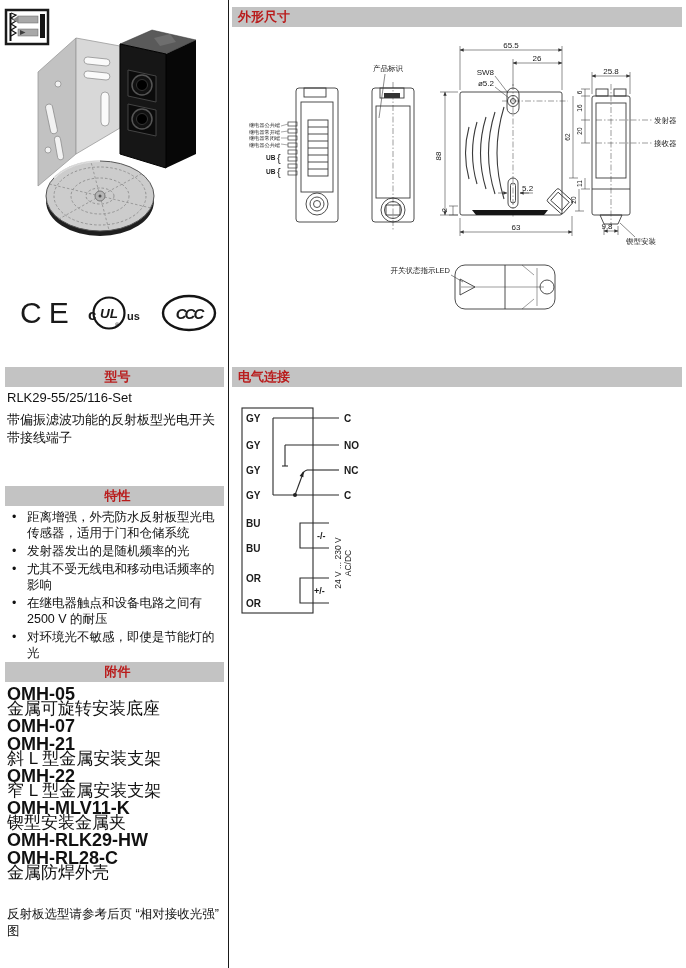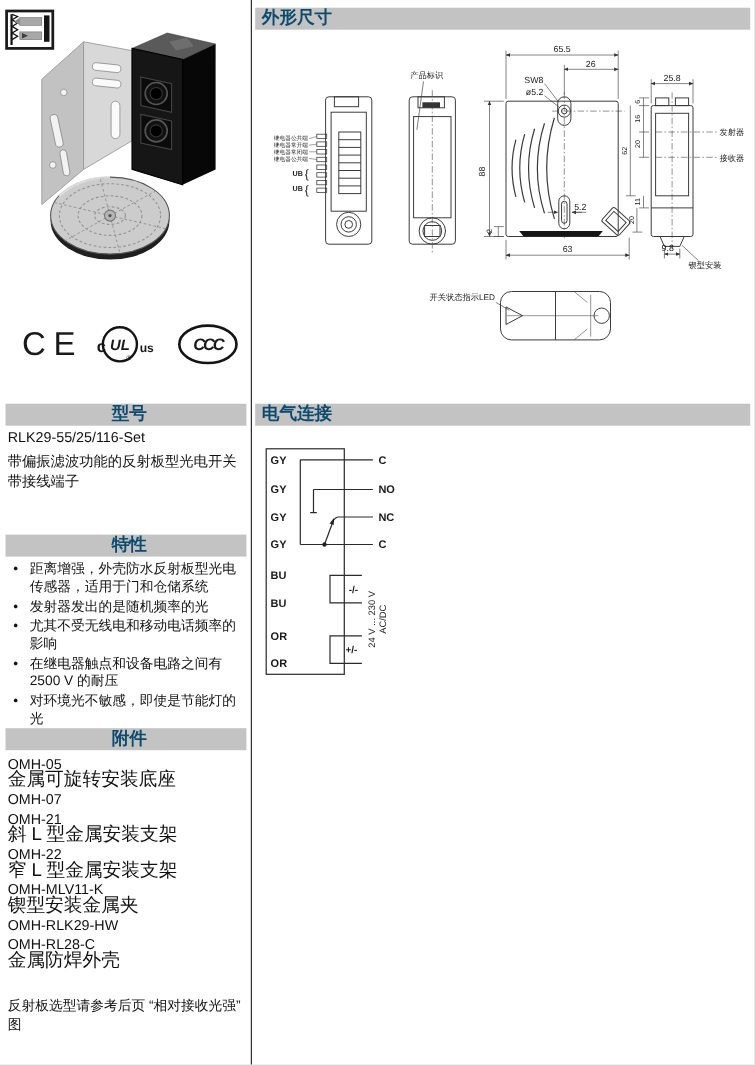--- a/index.html
+++ b/index.html
@@ -7,7 +7,7 @@
         font-family:"Liberation Sans",sans-serif;color:#111;overflow:hidden;
         outline:1px solid #c9c9c9;margin:0 auto;}
   .hdr{position:absolute;background:#c3c3c3;height:20px;line-height:20px;
-       font-weight:bold;font-size:16px;padding-left:6px;box-sizing:border-box;color:#0c4a6e;}
+       font-weight:bold;font-size:13px;padding-left:6px;box-sizing:border-box;color:#b91c1c;}
   .hdr-left{left:5px;width:219px;text-align:center;}
   .hdr-right{left:232px;width:450px;}
   .divider{position:absolute;left:228px;top:0;width:1px;height:968px;background:#1a1a1a;}

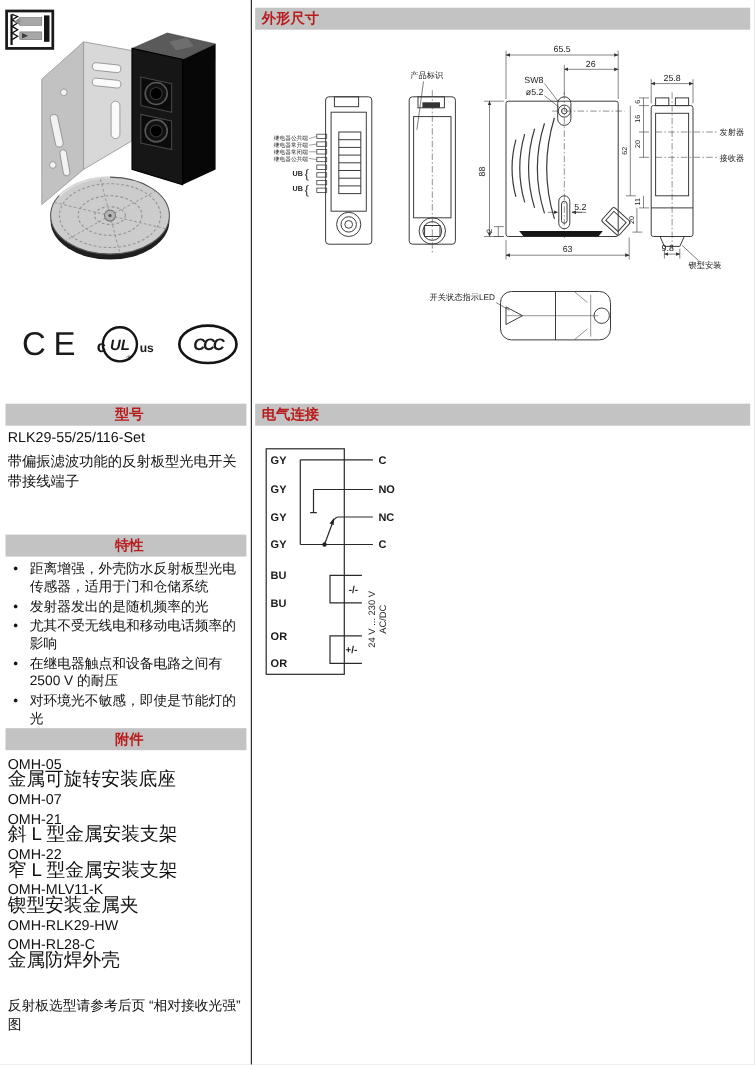--- a/index.html
+++ b/index.html
@@ -18,7 +18,7 @@
   .feature::before{content:"\2022";position:absolute;left:5px;top:0;}
   .accs{position:absolute;left:7px;top:687px;width:216px;}
   .acc{margin-bottom:3px;}
-  .acc .m{font-weight:normal;font-size:13px;line-height:15px;}
+  .acc .m{font-weight:bold;font-size:18px;line-height:15px;}
   .acc .d{font-size:17px;line-height:14px;}
   .note{position:absolute;left:7px;top:906px;width:216px;font-size:12.5px;line-height:17px;}
   svg{position:absolute;}

